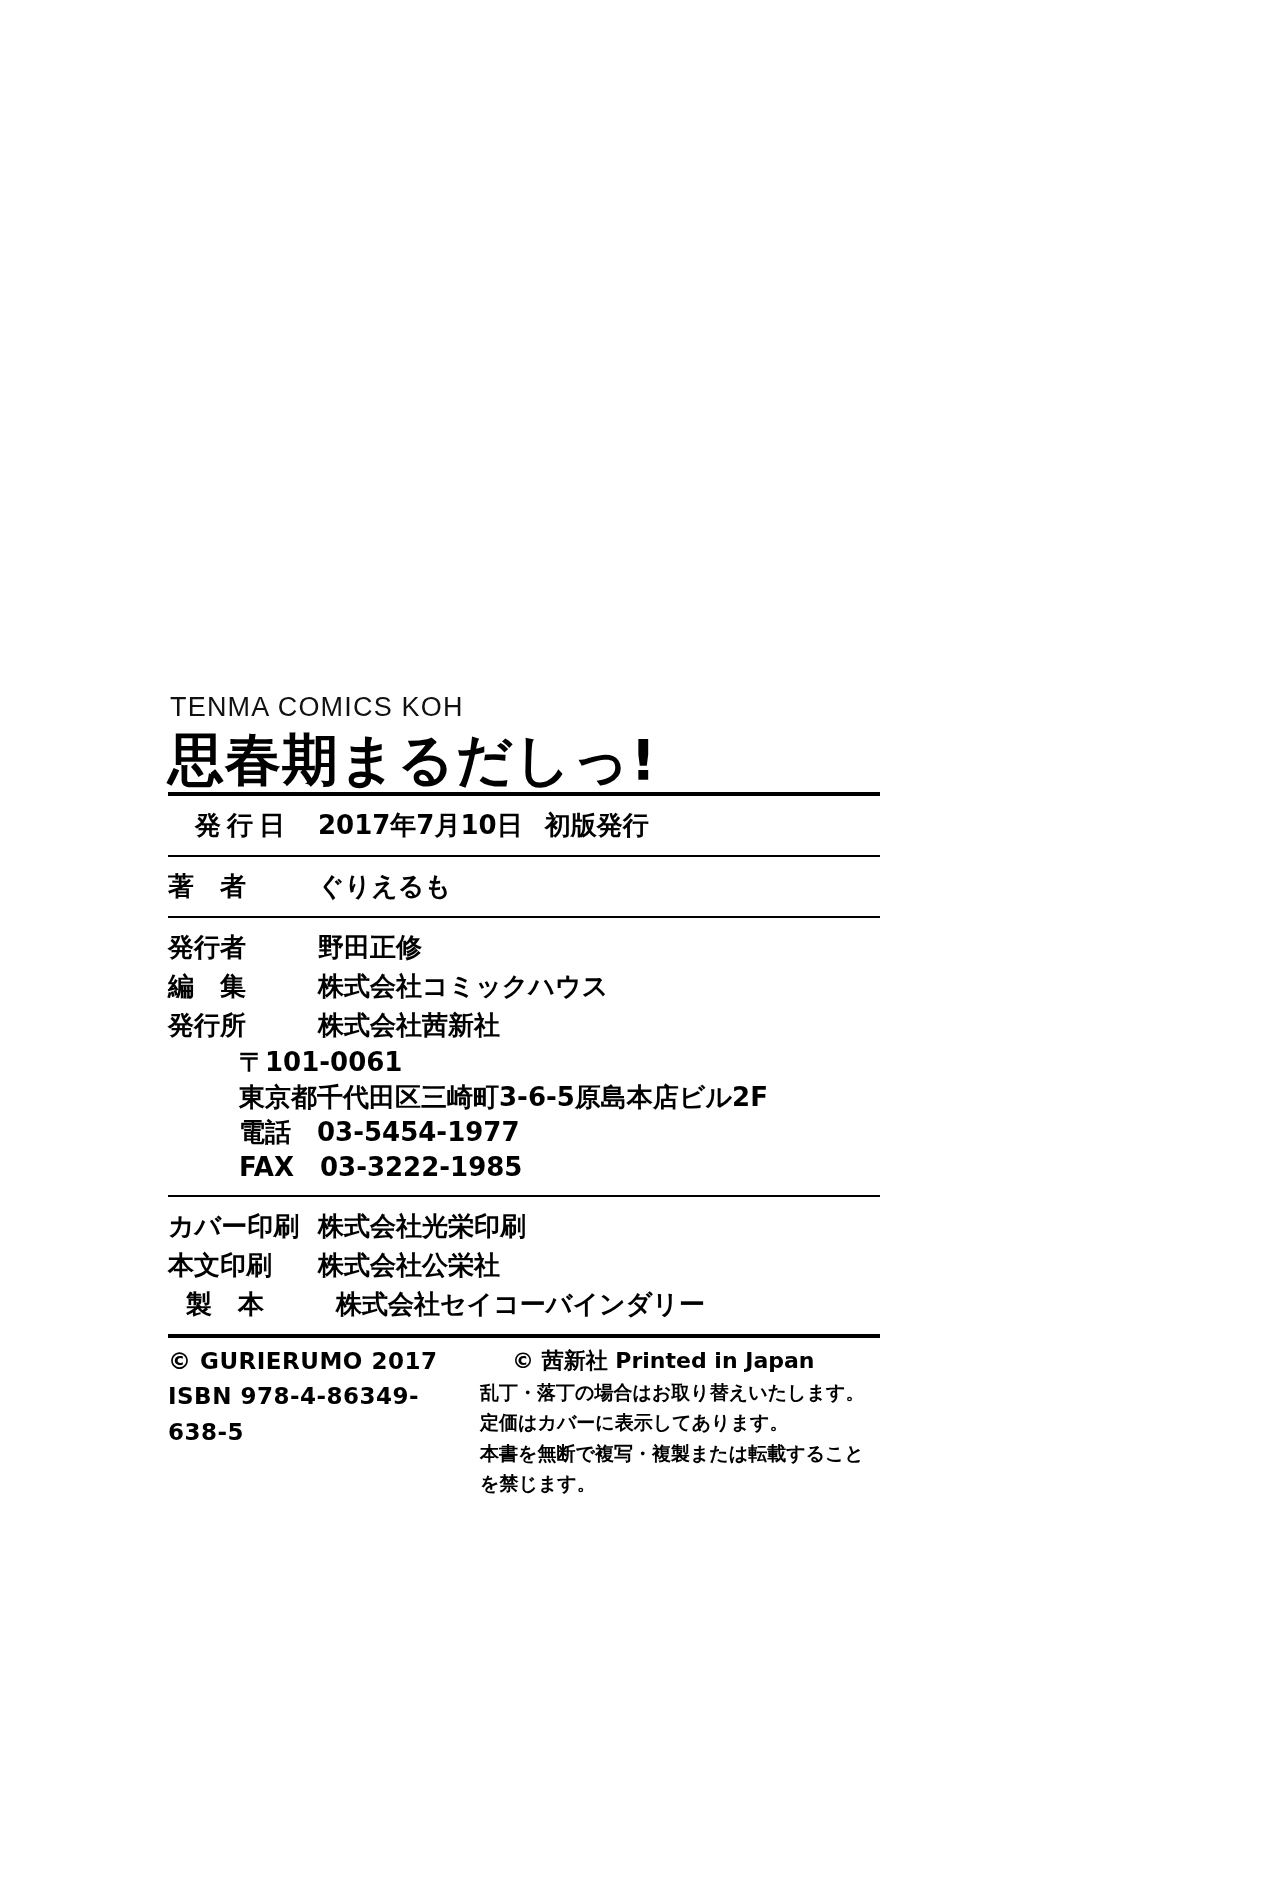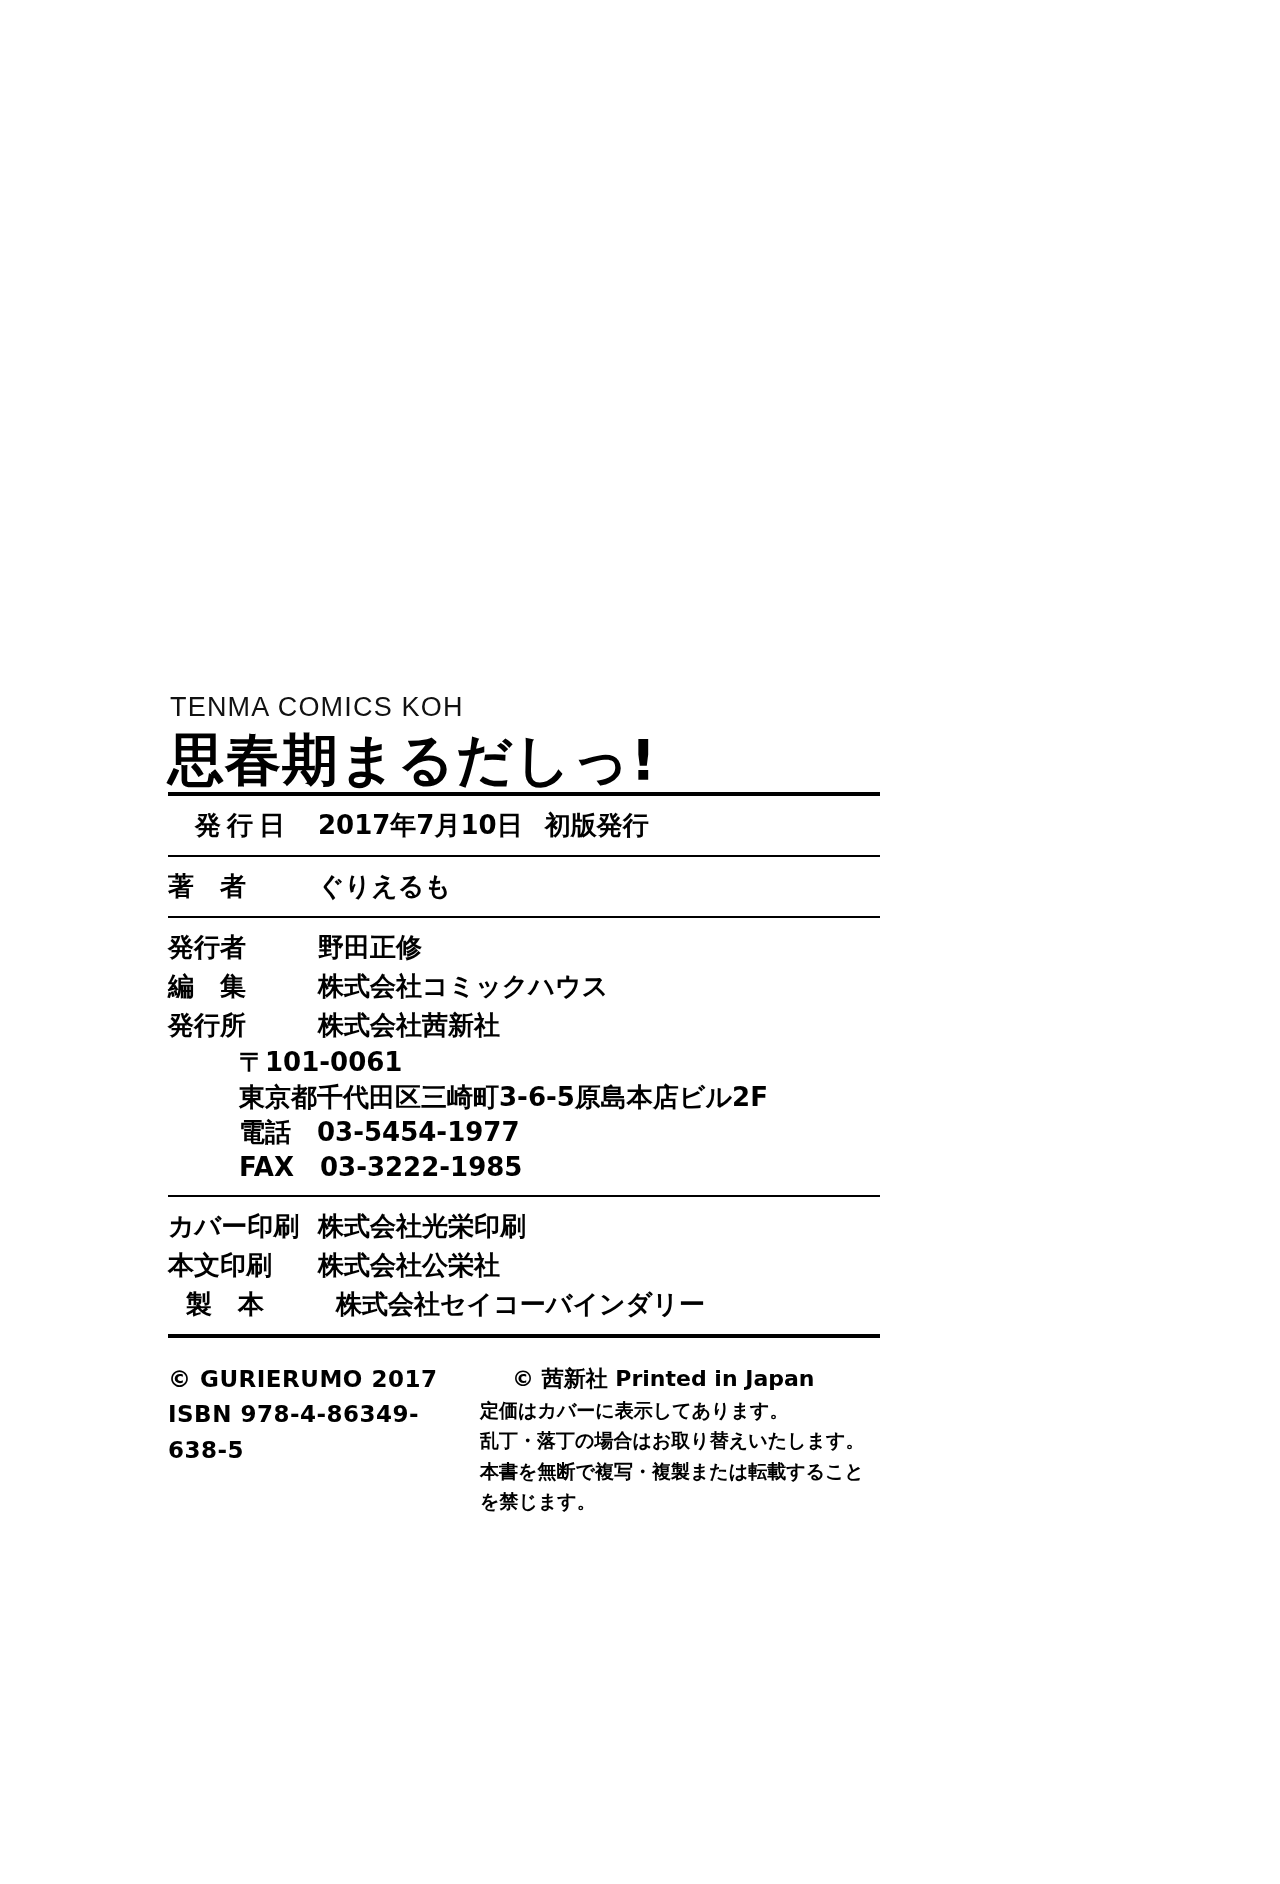--- a/index.html
+++ b/index.html
@@ -83,7 +83,7 @@
 
   .footer {
     display: flex;
-    padding-top: 24px;
+    padding-top: 6px;
     font-family: "DejaVu Sans", "Liberation Sans", sans-serif;
   }
   .footer-left {

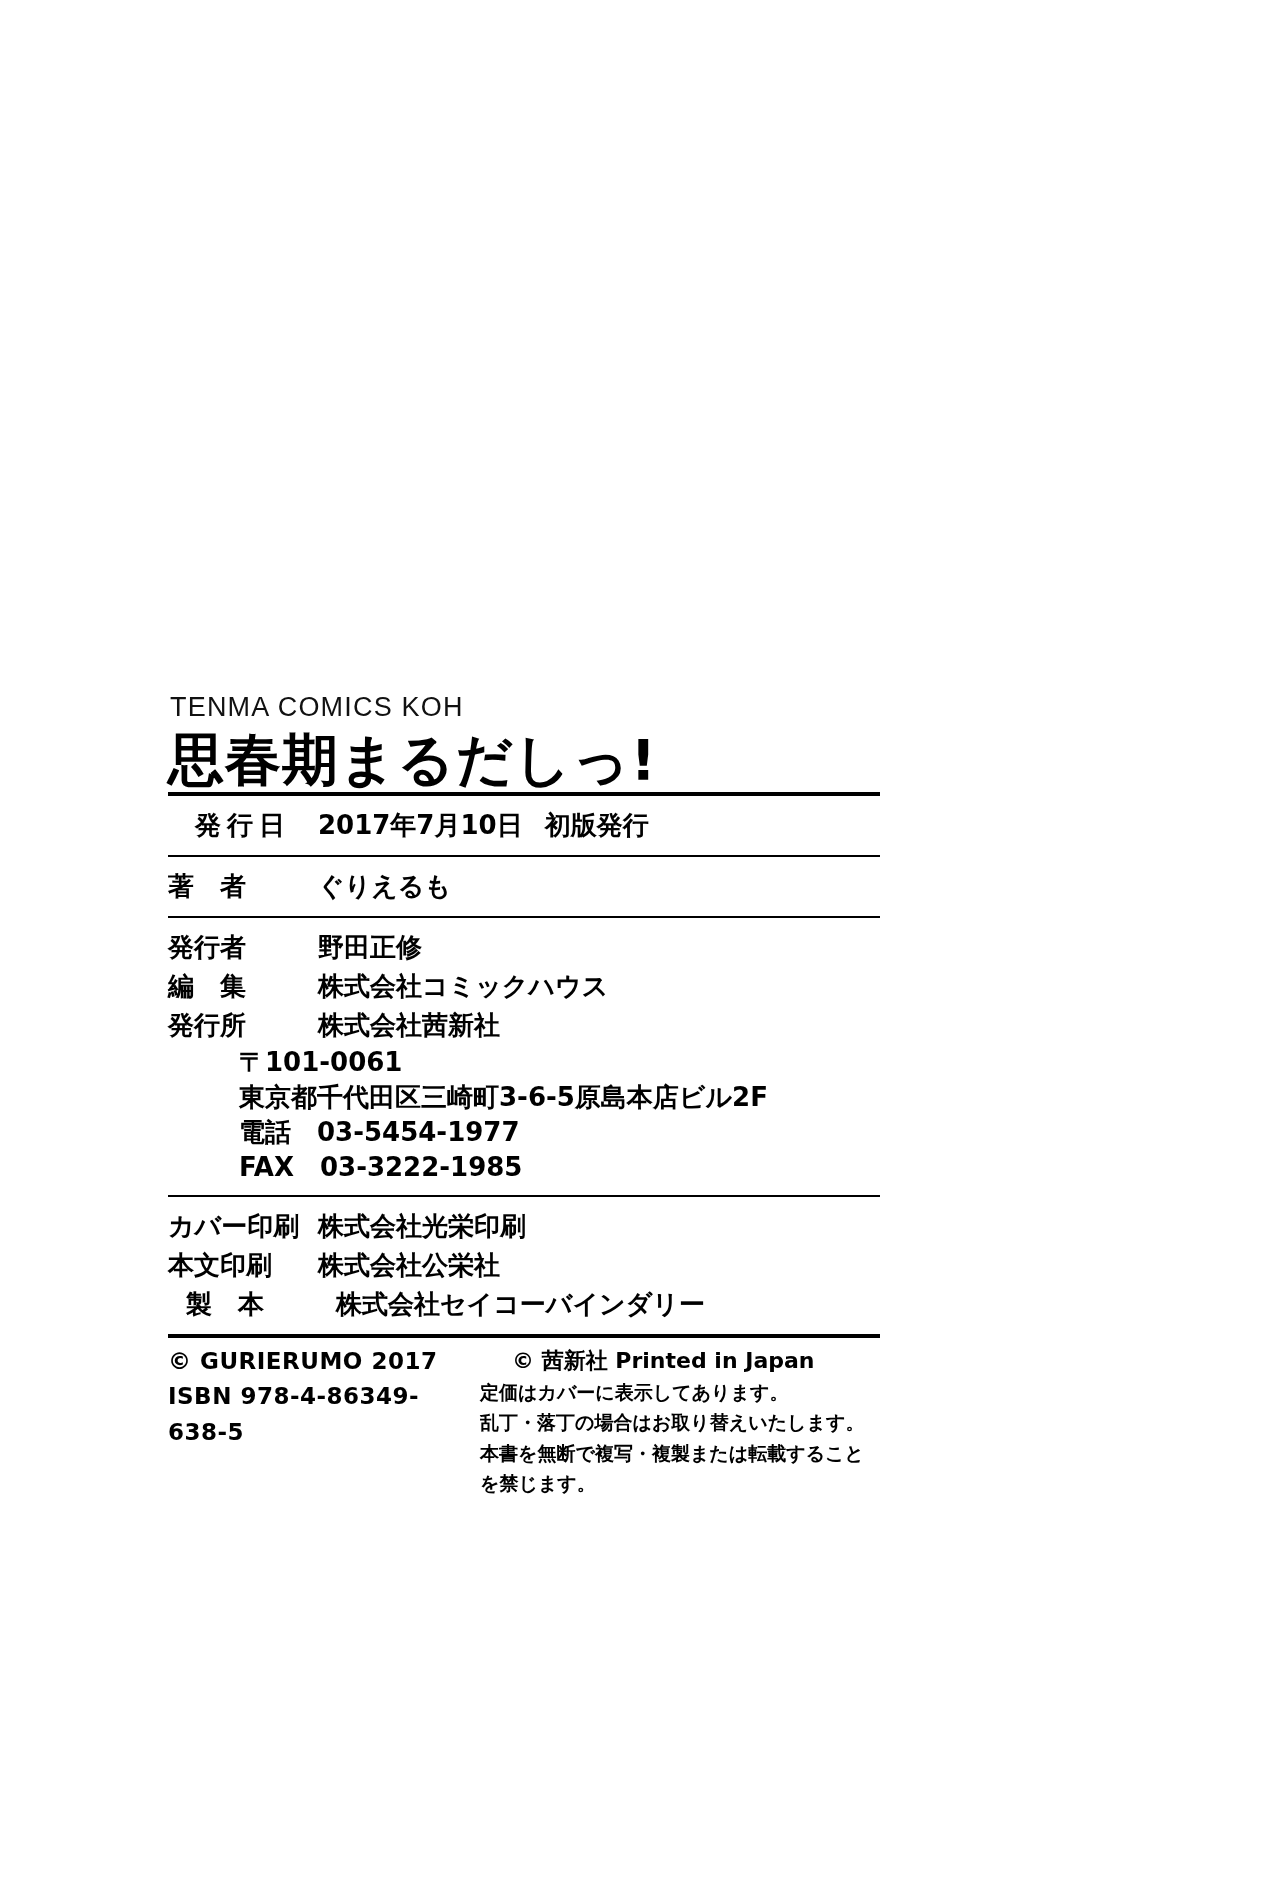--- a/index.html
+++ b/index.html
@@ -187,8 +187,8 @@
     </div>
     <div class="footer-right">
       <div class="printed">© 茜新社 Printed in Japan</div>
+      <div class="note">乱丁・落丁の場合はお取り替えいたします。</div>
       <div class="note">定価はカバーに表示してあります。</div>
-      <div class="note">乱丁・落丁の場合はお取り替えいたします。</div>
       <div class="note">本書を無断で複写・複製または転載することを禁じます。</div>
     </div>
   </div>

